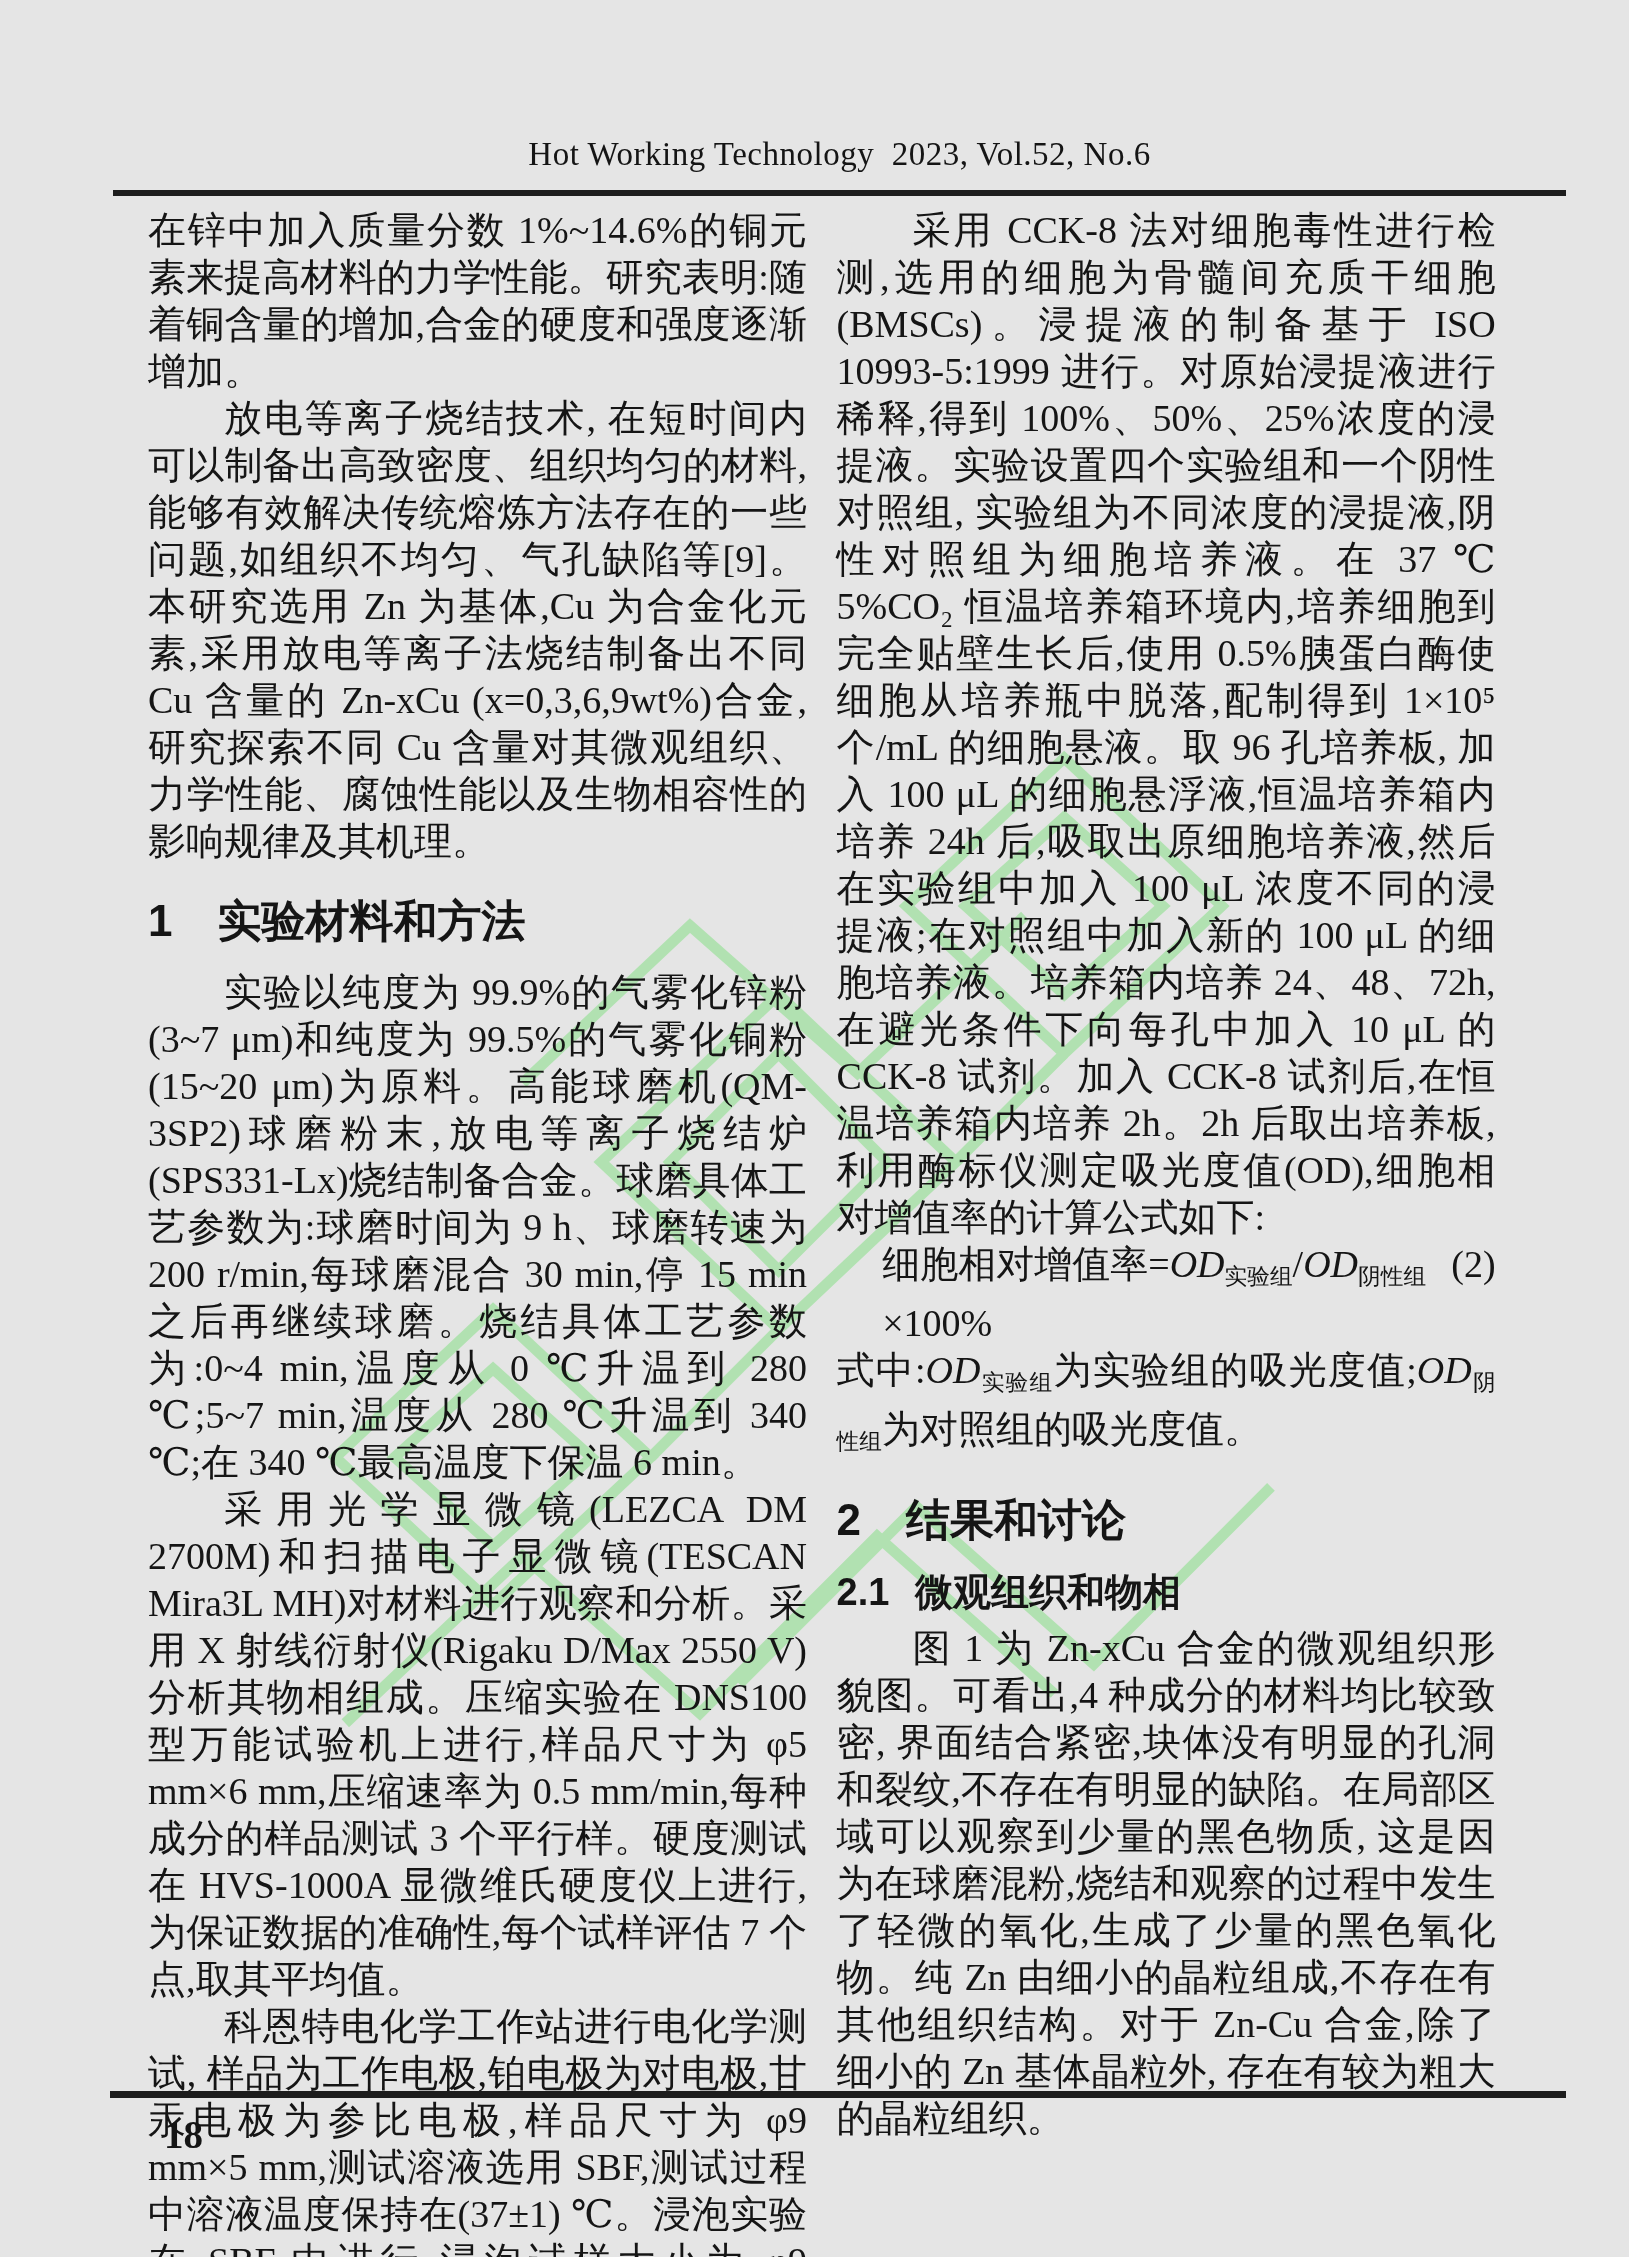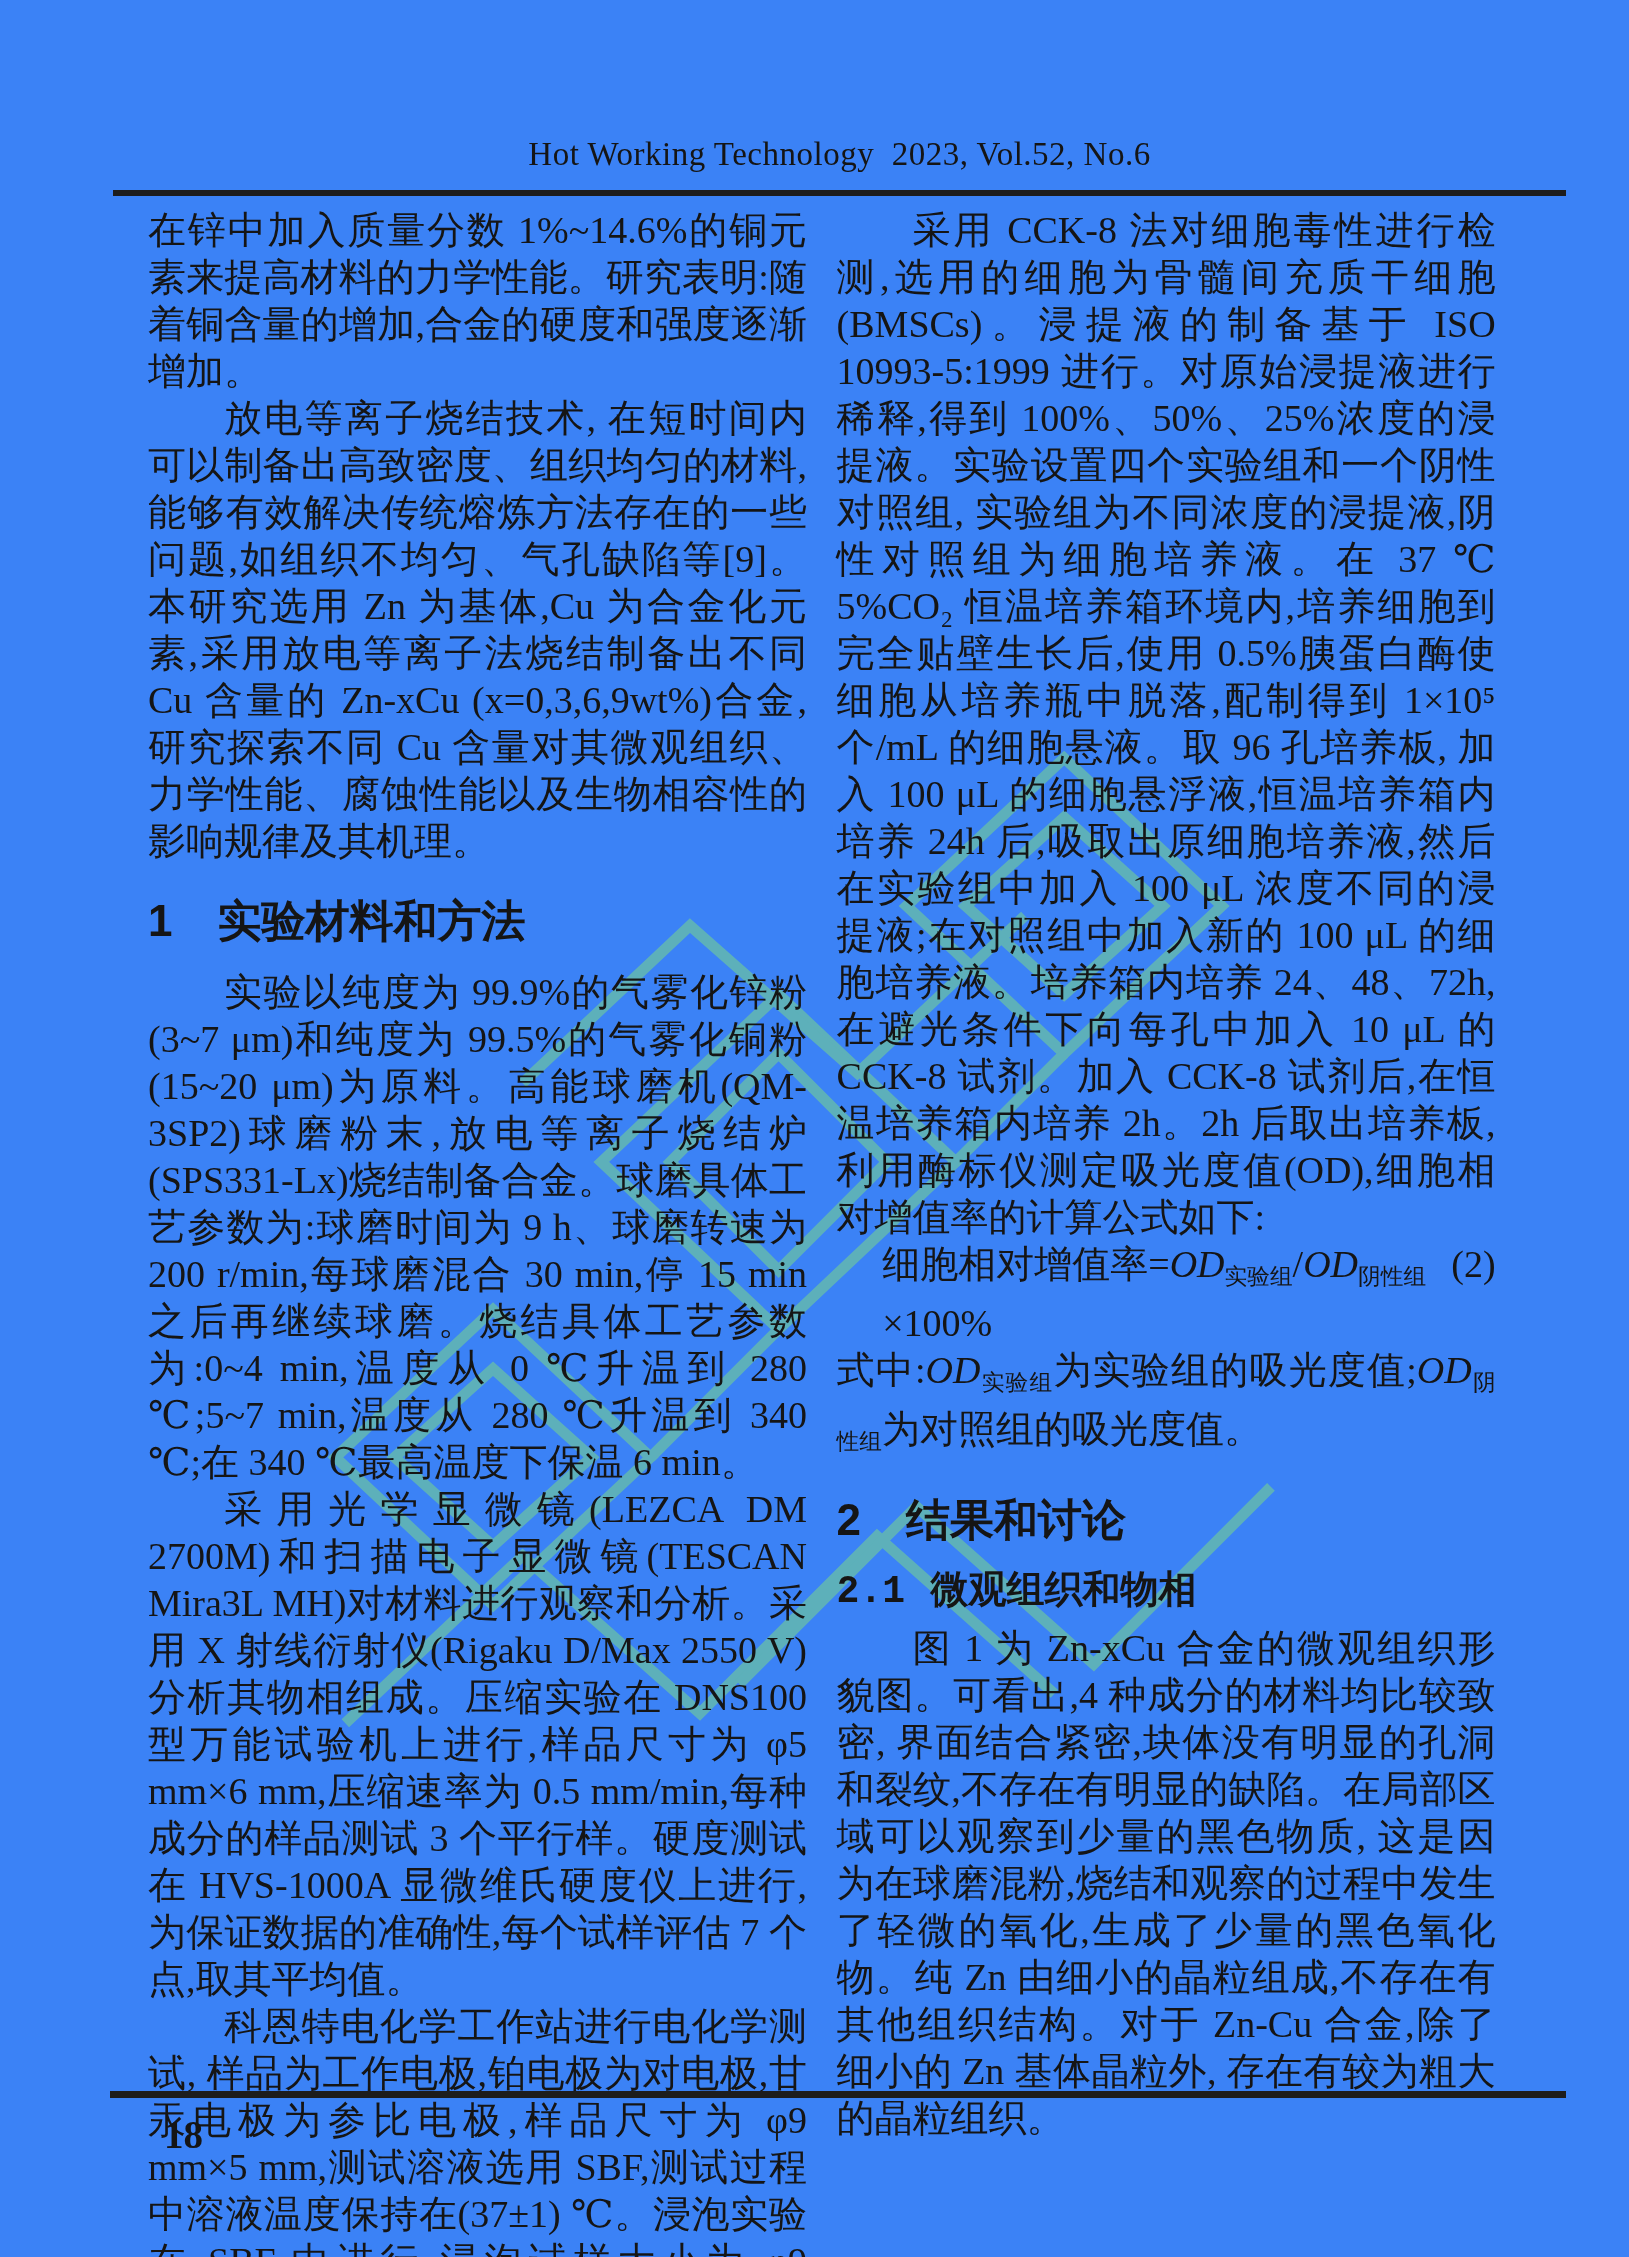--- a/index.html
+++ b/index.html
@@ -5,7 +5,7 @@
   html,body { margin:0; padding:0; background:#ffffff; }
   .page {
     position:relative; width:1629px; height:2258px;
-    background:#3b82f6; overflow:hidden;
+    background:#e5e5e5; overflow:hidden;
     font-family:"Liberation Serif","DejaVu Serif",serif;
     color:#151515;
   }

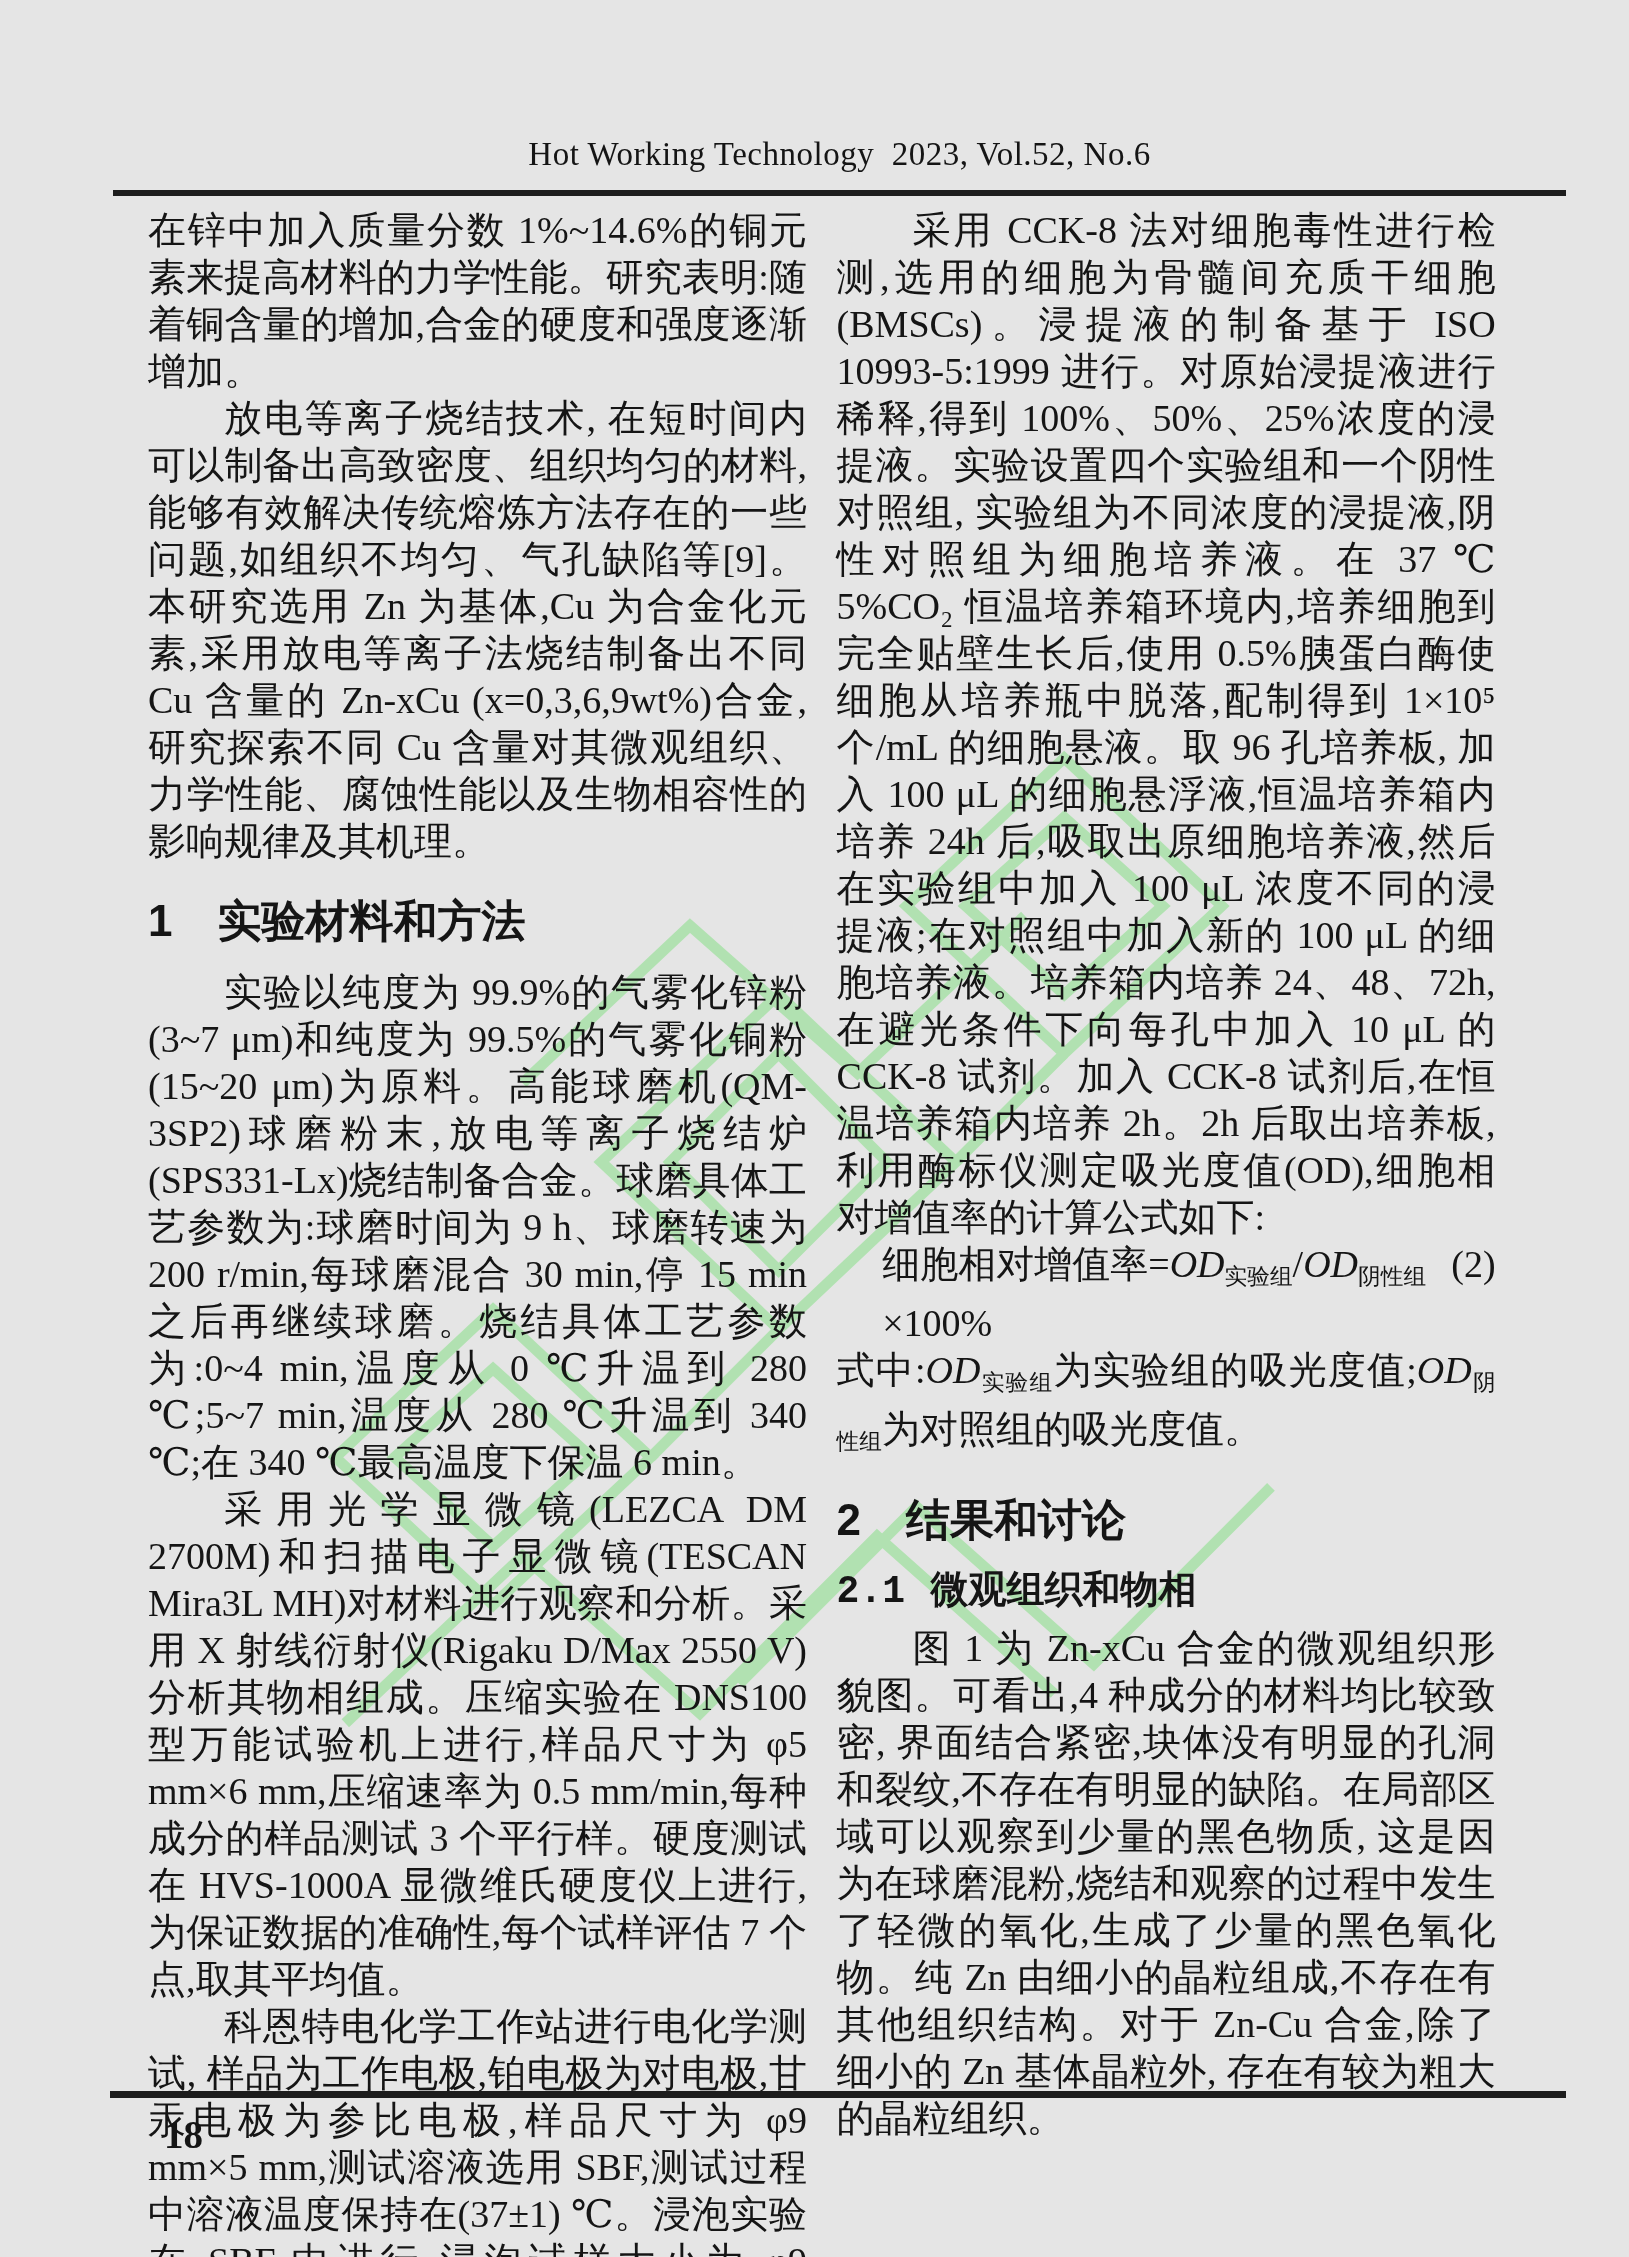--- a/index.html
+++ b/index.html
@@ -37,7 +37,7 @@
   }
   .sect-h2 {
     display:flex; align-items:baseline; gap:25.6px;
-    font-family:Liberation Mono, monospace;
+    font-family:Liberation Sans, sans-serif;
     font-weight:bold; font-size:38px; line-height:46px;
     margin:13.8px 0 9.9px 0; text-align:left;
   }

